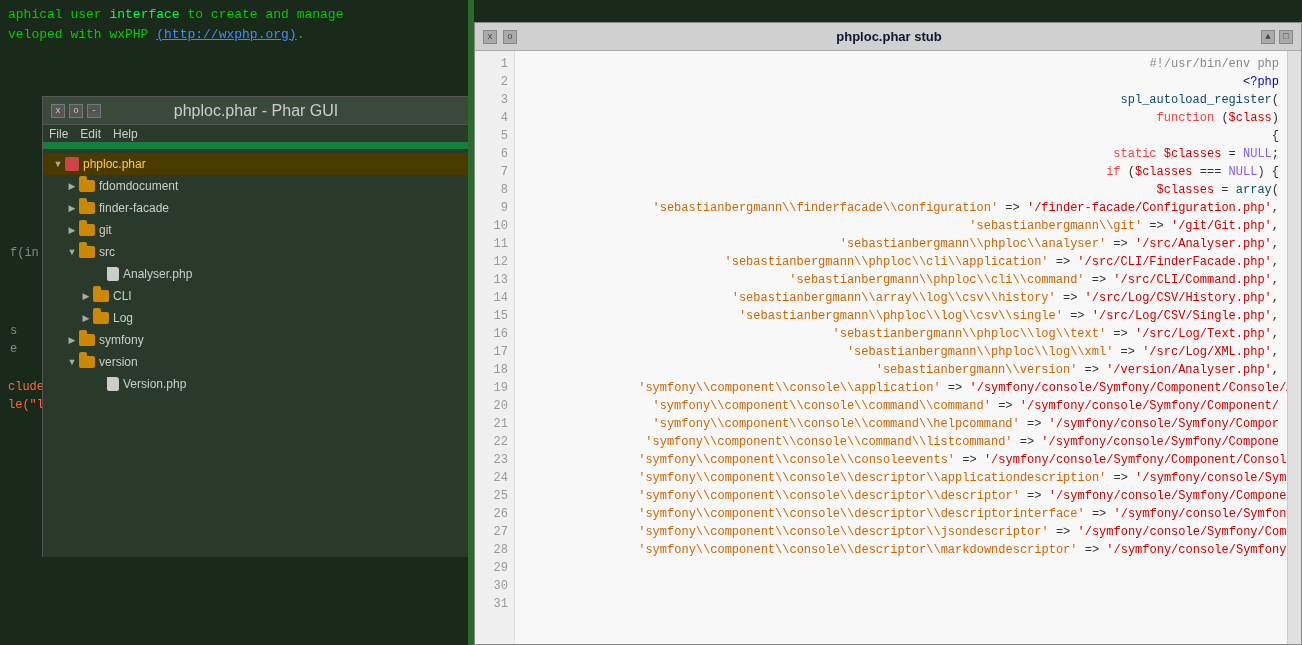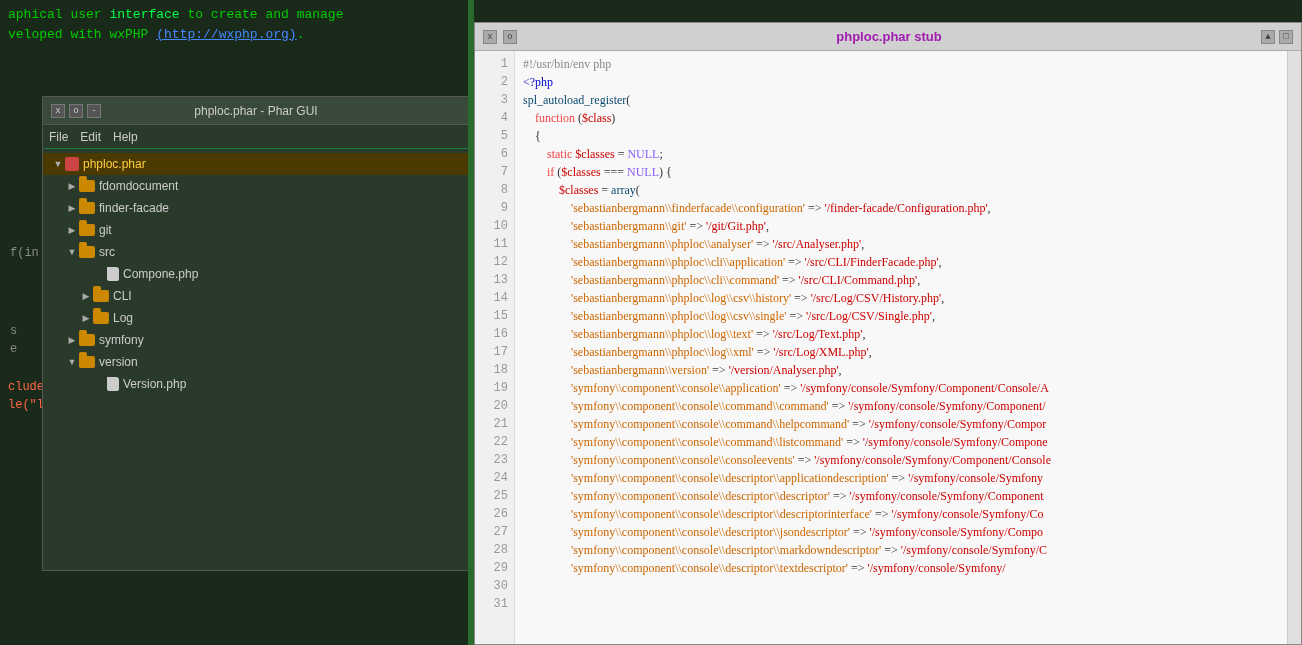--- a/index.html
+++ b/index.html
@@ -9,7 +9,7 @@
     .left-panel {
       position: absolute;
       left: 0; top: 0;
-      width: 470px; height: 645px;
+      width: 470px; height: 557px;
       background: #1a2a1a;
       overflow: hidden;
     }

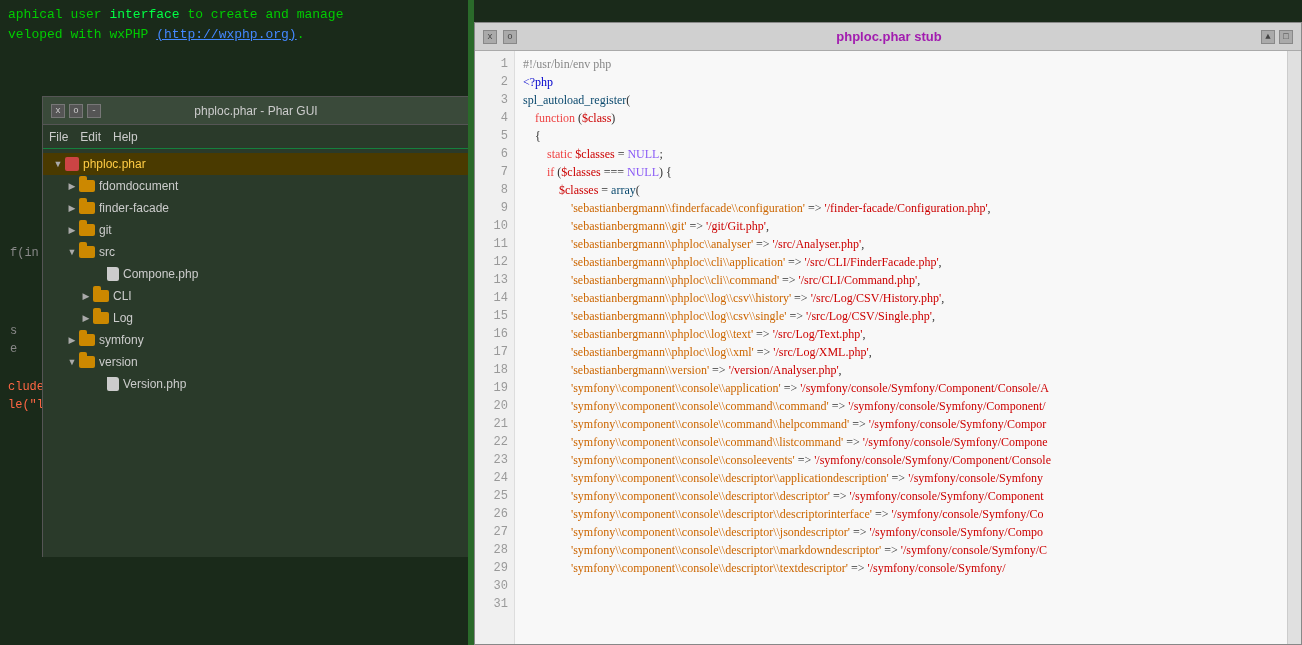--- a/index.html
+++ b/index.html
@@ -181,7 +181,7 @@
     }
 
     .code-window-title {
-      color: #a21caf;
+      color: #0f172a;
       font-size: 13px;
       font-family: sans-serif;
       font-weight: bold;

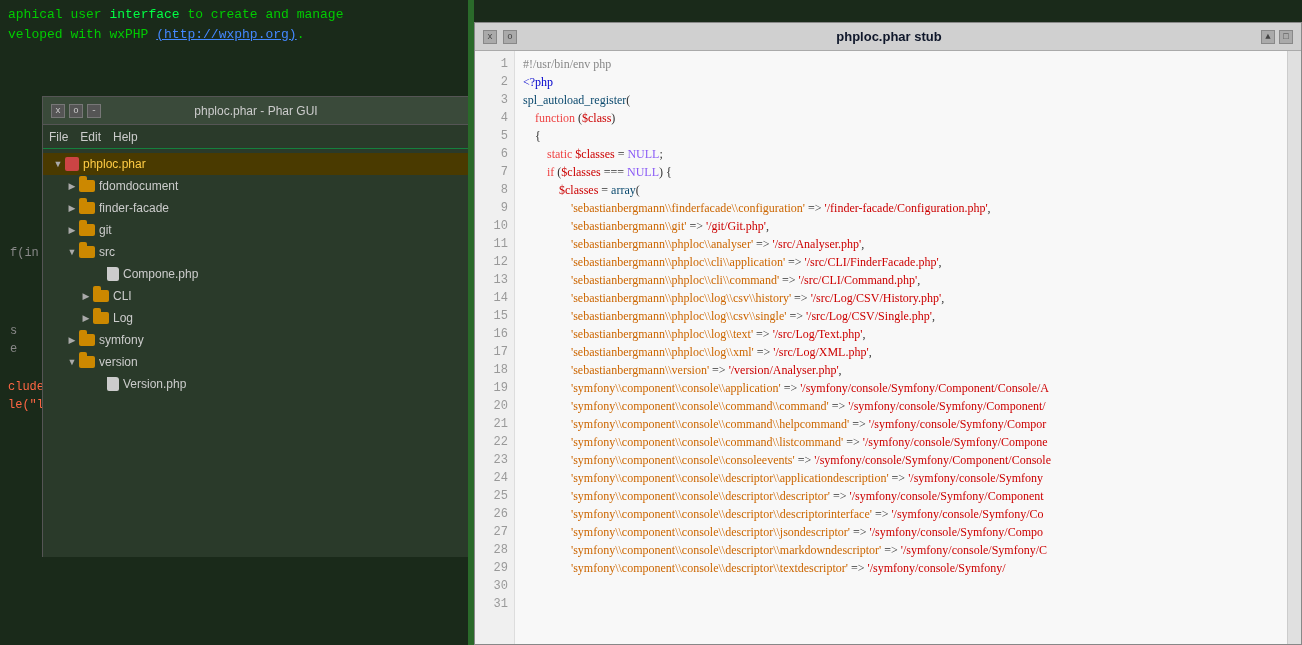--- a/index.html
+++ b/index.html
@@ -222,9 +222,10 @@
     .code-line {
       line-height: 18px;
       font-size: 12px;
-      font-family: Liberation Serif, serif;
+      font-family: Liberation Mono, monospace;
       white-space: pre;
       color: #333;
+      text-align: right;
     }
 
     .scrollbar-v {

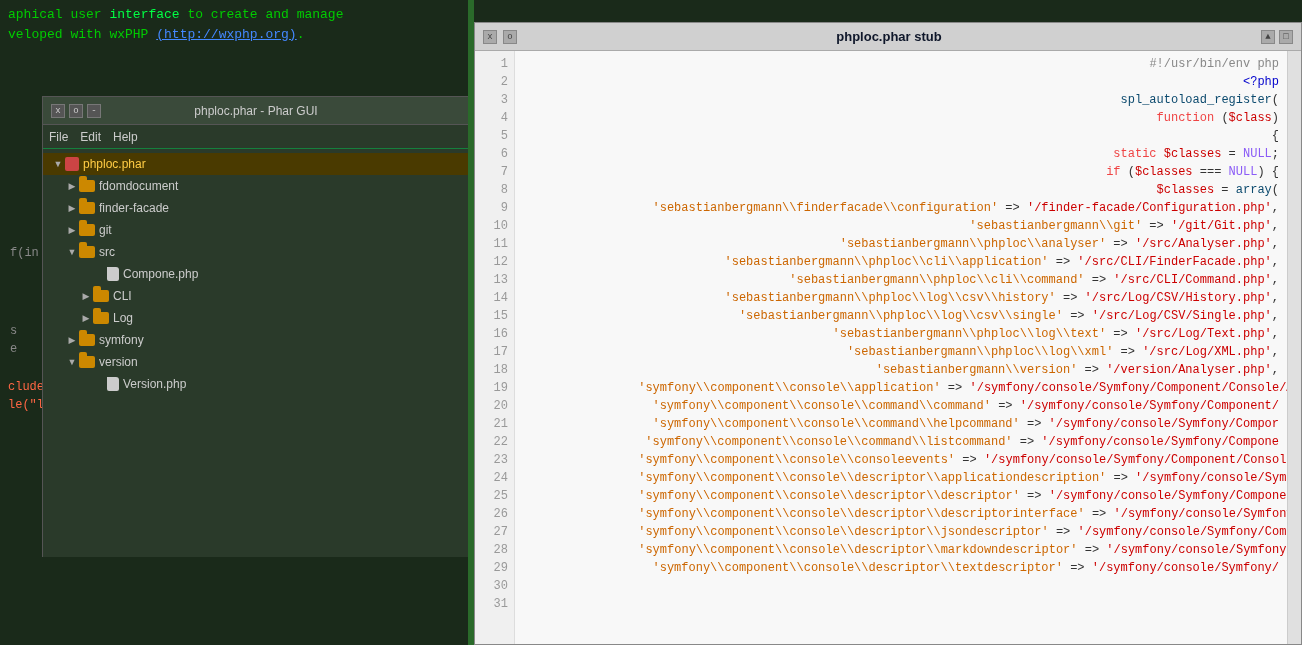--- a/index.html
+++ b/index.html
@@ -66,7 +66,7 @@
 
     .file-window-title {
       color: #cccccc;
-      font-size: 12px;
+      font-size: 16px;
       font-family: sans-serif;
     }
 

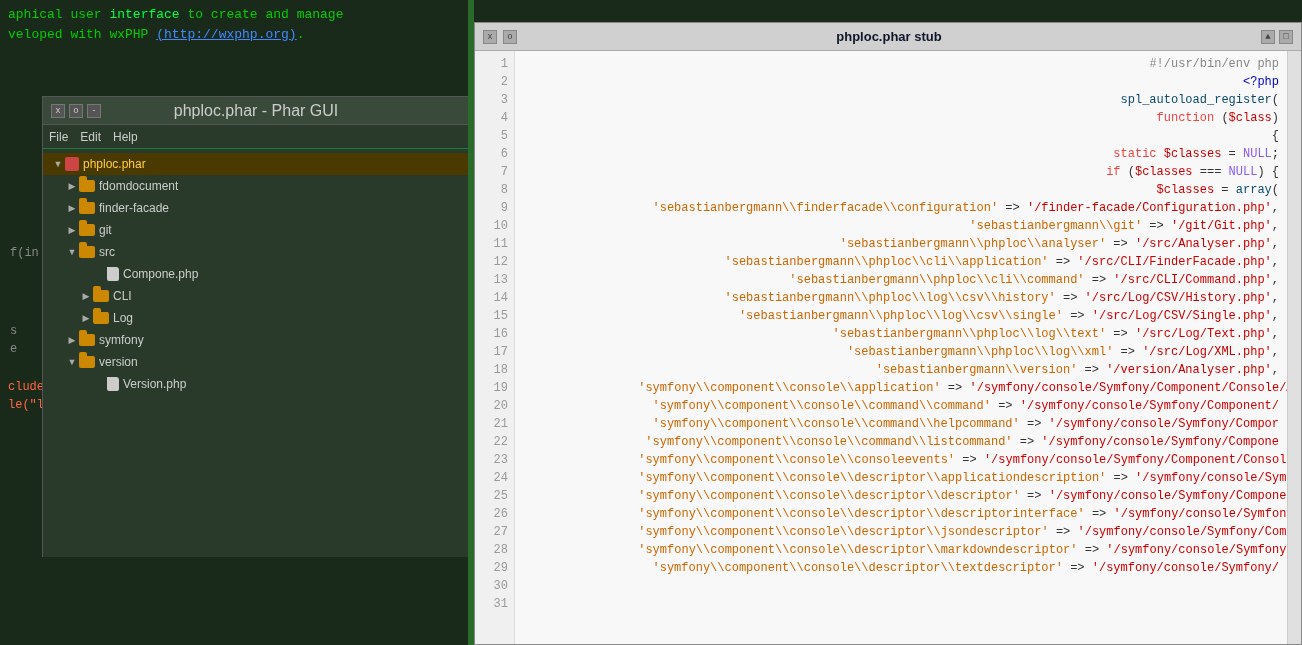--- a/index.html
+++ b/index.html
@@ -78,7 +78,7 @@
       align-items: center;
       padding: 0 6px;
       gap: 12px;
-      border-bottom: 1px solid #15803d;
+      border-bottom: 7px solid #15803d;
     }
 
     .menu-item {

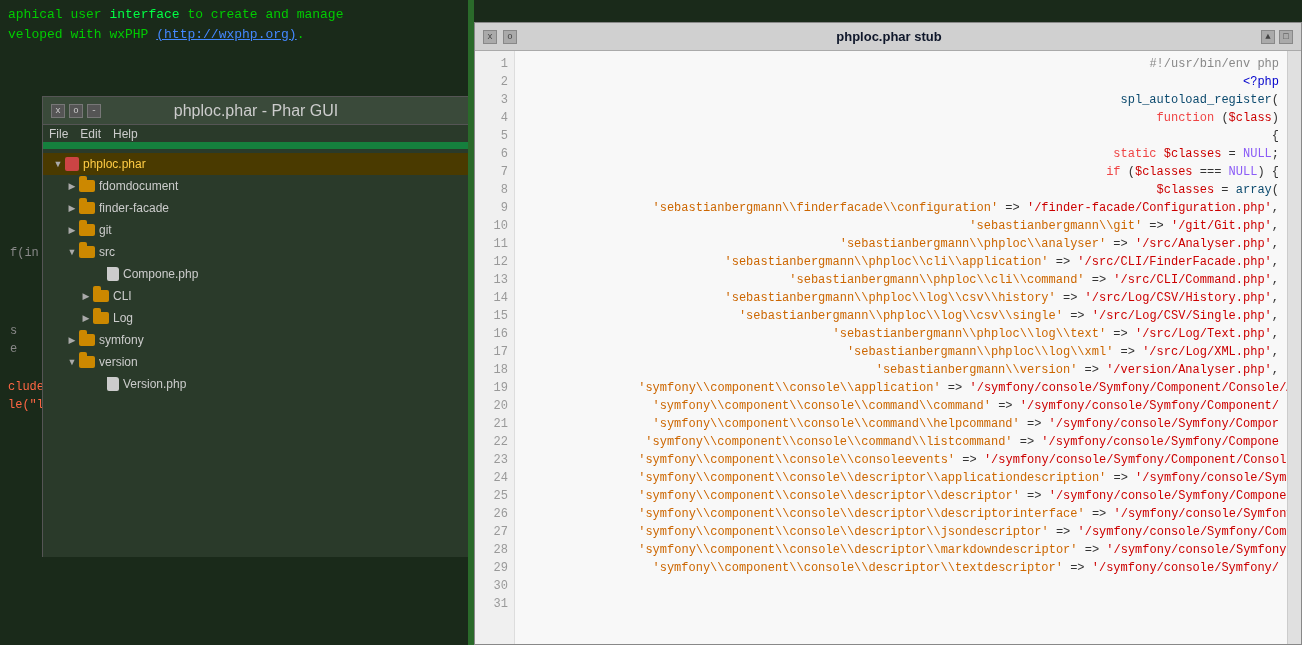--- a/index.html
+++ b/index.html
@@ -321,7 +321,7 @@
       <div class="tree-item" style="padding-left: 50px">
         <span class="tree-arrow"></span>
         <div class="tree-icon-file"></div>
-        <span>Compone.php</span>
+        <span>Analyser.php</span>
       </div>
 
       <div class="tree-item" style="padding-left: 36px">

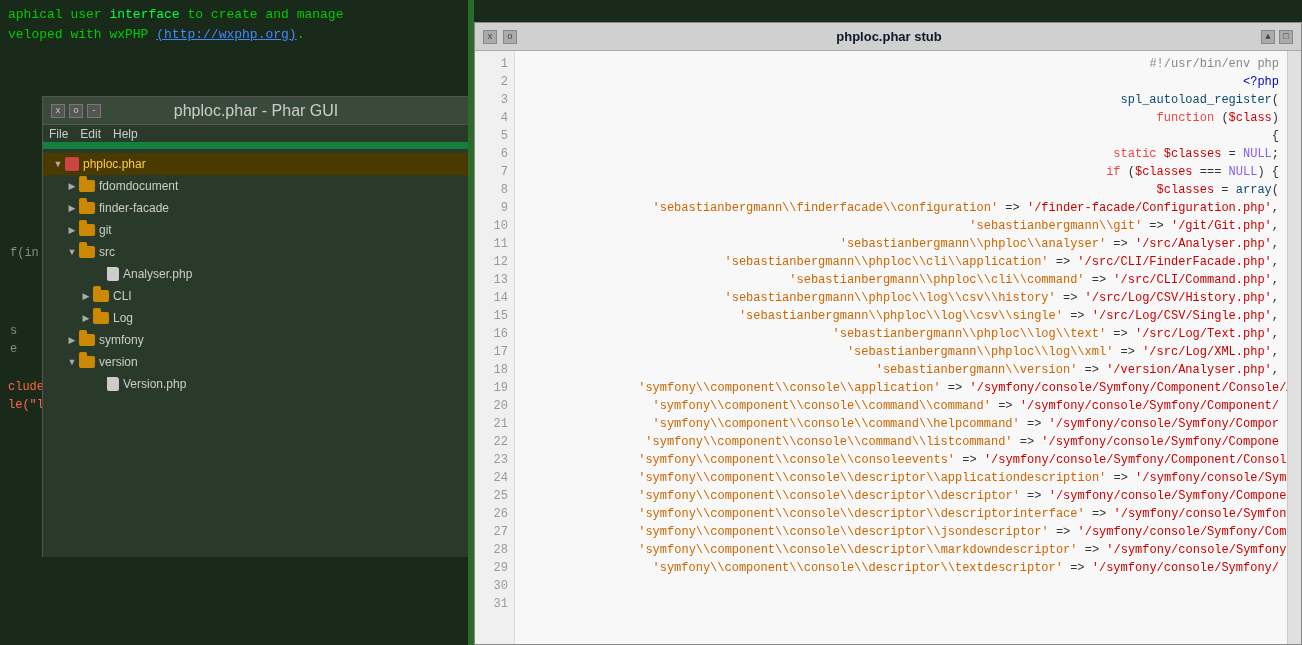--- a/index.html
+++ b/index.html
@@ -420,7 +420,7 @@
         <div class="code-line">                <span class="c-string-key">'sebastianbergmann\\phploc\\analyser'</span> =&gt; <span class="c-string">'/src/Analyser.php'</span>,</div>
         <div class="code-line">                <span class="c-string-key">'sebastianbergmann\\phploc\\cli\\application'</span> =&gt; <span class="c-string">'/src/CLI/FinderFacade.php'</span>,</div>
         <div class="code-line">                <span class="c-string-key">'sebastianbergmann\\phploc\\cli\\command'</span> =&gt; <span class="c-string">'/src/CLI/Command.php'</span>,</div>
-        <div class="code-line">                <span class="c-string-key">'sebastianbergmann\\phploc\\log\\csv\\history'</span> =&gt; <span class="c-string">'/src/Log/CSV/History.php'</span>,</div>
+        <div class="code-line">                <span class="c-string-key">'sebastianbergmann\\array\\log\\csv\\history'</span> =&gt; <span class="c-string">'/src/Log/CSV/History.php'</span>,</div>
         <div class="code-line">                <span class="c-string-key">'sebastianbergmann\\phploc\\log\\csv\\single'</span> =&gt; <span class="c-string">'/src/Log/CSV/Single.php'</span>,</div>
         <div class="code-line">                <span class="c-string-key">'sebastianbergmann\\phploc\\log\\text'</span> =&gt; <span class="c-string">'/src/Log/Text.php'</span>,</div>
         <div class="code-line">                <span class="c-string-key">'sebastianbergmann\\phploc\\log\\xml'</span> =&gt; <span class="c-string">'/src/Log/XML.php'</span>,</div>

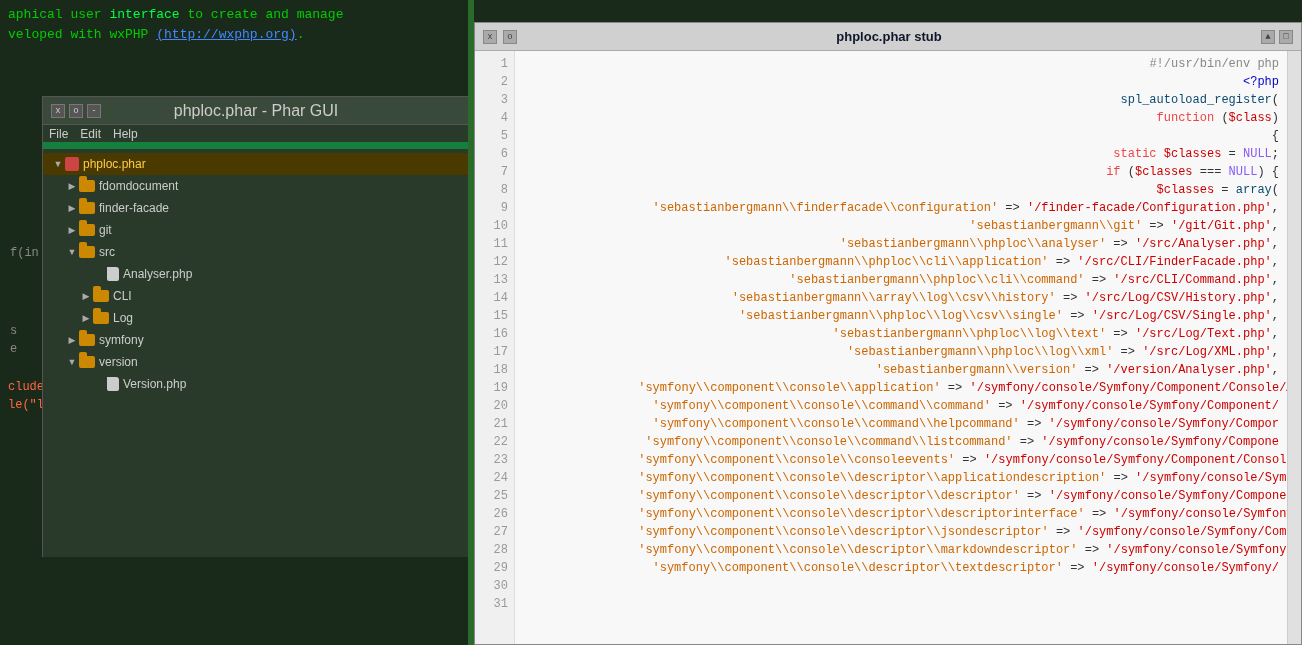--- a/index.html
+++ b/index.html
@@ -435,7 +435,6 @@
         <div class="code-line">                <span class="c-string-key">'symfony\\component\\console\\descriptor\\descriptorinterface'</span> =&gt; <span class="c-string">'/symfony/console/Symfony/Co</span></div>
         <div class="code-line">                <span class="c-string-key">'symfony\\component\\console\\descriptor\\jsondescriptor'</span> =&gt; <span class="c-string">'/symfony/console/Symfony/Compo</span></div>
         <div class="code-line">                <span class="c-string-key">'symfony\\component\\console\\descriptor\\markdowndescriptor'</span> =&gt; <span class="c-string">'/symfony/console/Symfony/C</span></div>
-        <div class="code-line">                <span class="c-string-key">'symfony\\component\\console\\descriptor\\textdescriptor'</span> =&gt; <span class="c-string">'/symfony/console/Symfony/</span></div>
       </div>
     <div class="scrollbar-v"></div>
   </div>

